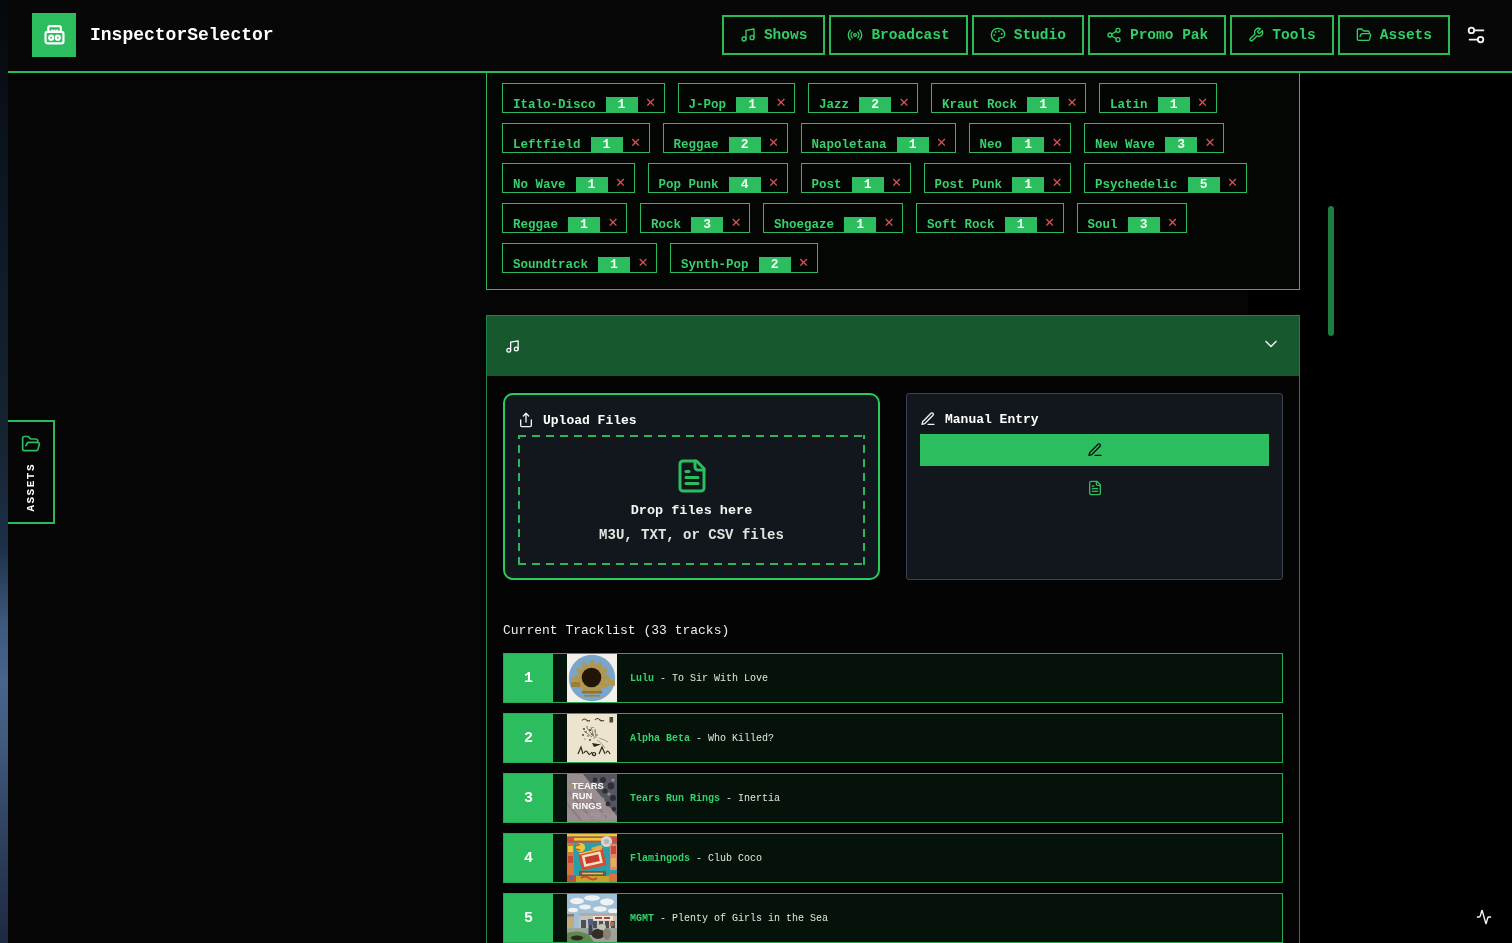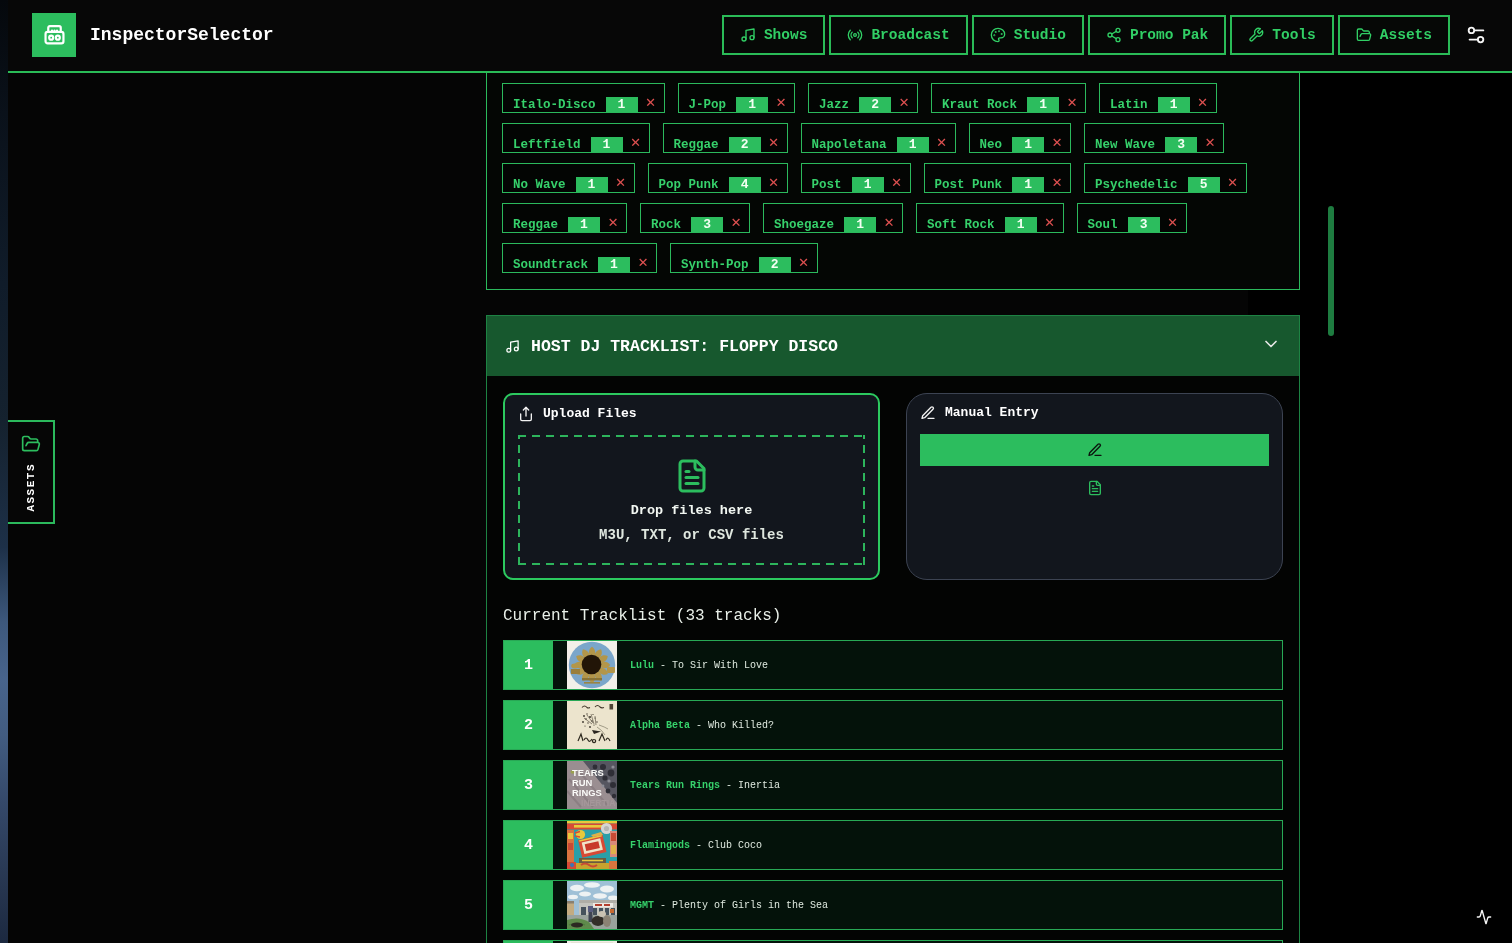--- a/index.html
+++ b/index.html
@@ -267,7 +267,6 @@
             <circle cx="6" cy="18" r="3"></circle>
             <circle cx="18" cy="16" r="3"></circle>
           </svg>
-        <span class="ttl">HOST DJ TRACKLIST: FLOPPY DISCO</span>
         <span class="chev"><svg width="20" height="20" viewBox="0 0 24 24" fill="none" stroke="#e8e8e8" stroke-width="2" stroke-linecap="round" stroke-linejoin="round">
               <path d="m6 9 6 6 6-6"></path>
             </svg></span>

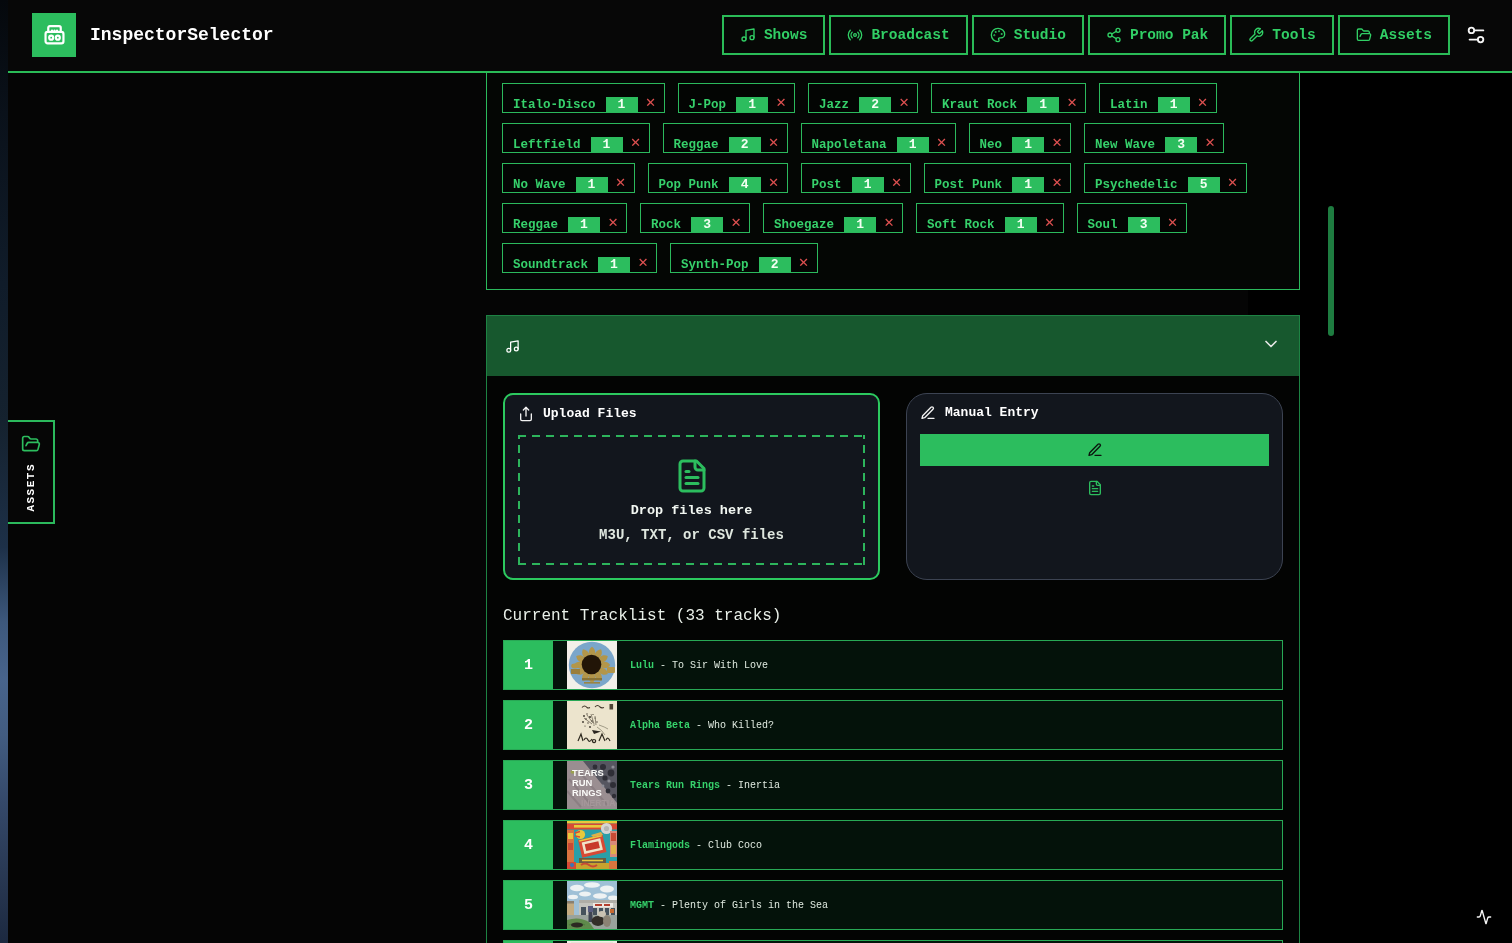--- a/index.html
+++ b/index.html
@@ -41,7 +41,7 @@
 .trackbody { padding:17px 16px 20px; }
 .panelgrid { display:grid; grid-template-columns:1fr 1fr; gap:26px; }
 .upanel { border:2px solid #2cc95f; border-radius:10px; background:#12161d; padding:11px 13px 13px; height:187px; }
-.phead { display:flex; align-items:flex-start; gap:9px; color:#fff; font-size:13px; font-weight:bold; height:22px; }
+.phead { display:flex; align-items:flex-end; gap:9px; color:#fff; font-size:13px; font-weight:bold; height:22px; }
 .dropzone { margin-top:7px; height:130px; display:flex; flex-direction:column;
   align-items:center; justify-content:center;
   background-image:repeating-linear-gradient(90deg,#2db55c 0 8px,transparent 8px 14px),

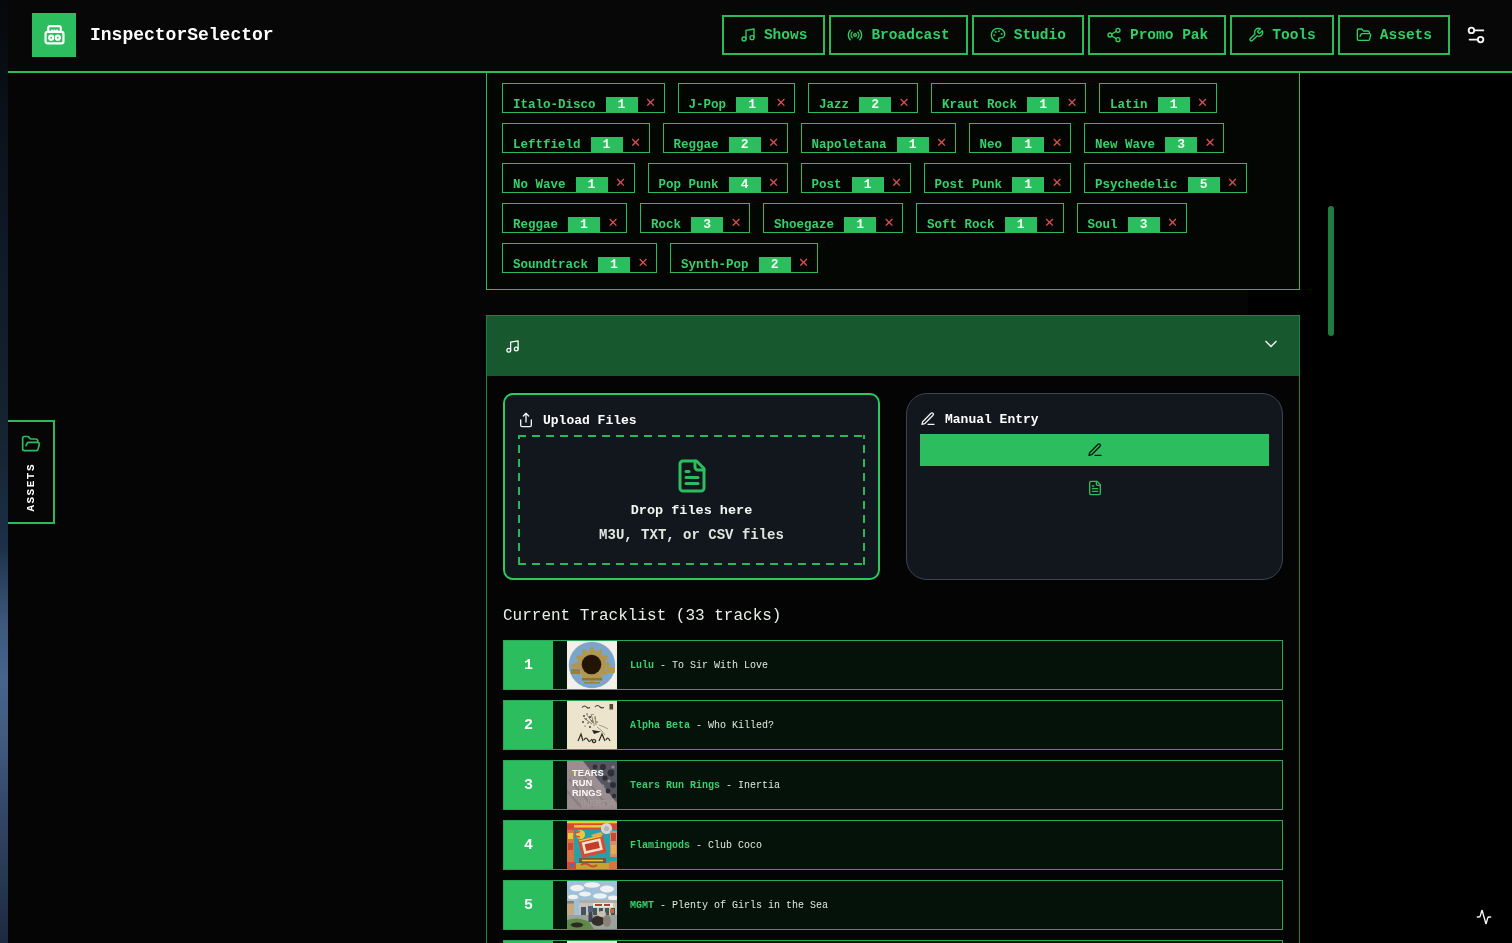--- a/index.html
+++ b/index.html
@@ -52,7 +52,7 @@
   background-position:0 0,0 100%,0 0,100% 0; background-repeat:no-repeat; }
 .dz1 { margin-top:9px; color:#f2f7f2; font-size:13.5px; font-weight:bold; }
 .dz2 { margin-top:9px; color:#dfe7df; font-size:14px; font-weight:bold; }
-.mpanel { border:1px solid #3c4352; border-radius:21px; background:#12161d; padding:11px 13px 13px; height:187px; }
+.mpanel { border:1px solid #3c4352; border-radius:3px; background:#12161d; padding:11px 13px 13px; height:187px; }
 .greenbtn { margin-top:7px; height:32px; background:#2cbd5e; display:flex; align-items:center; justify-content:center; }
 .mfile { margin-top:14px; display:flex; justify-content:center; }
 

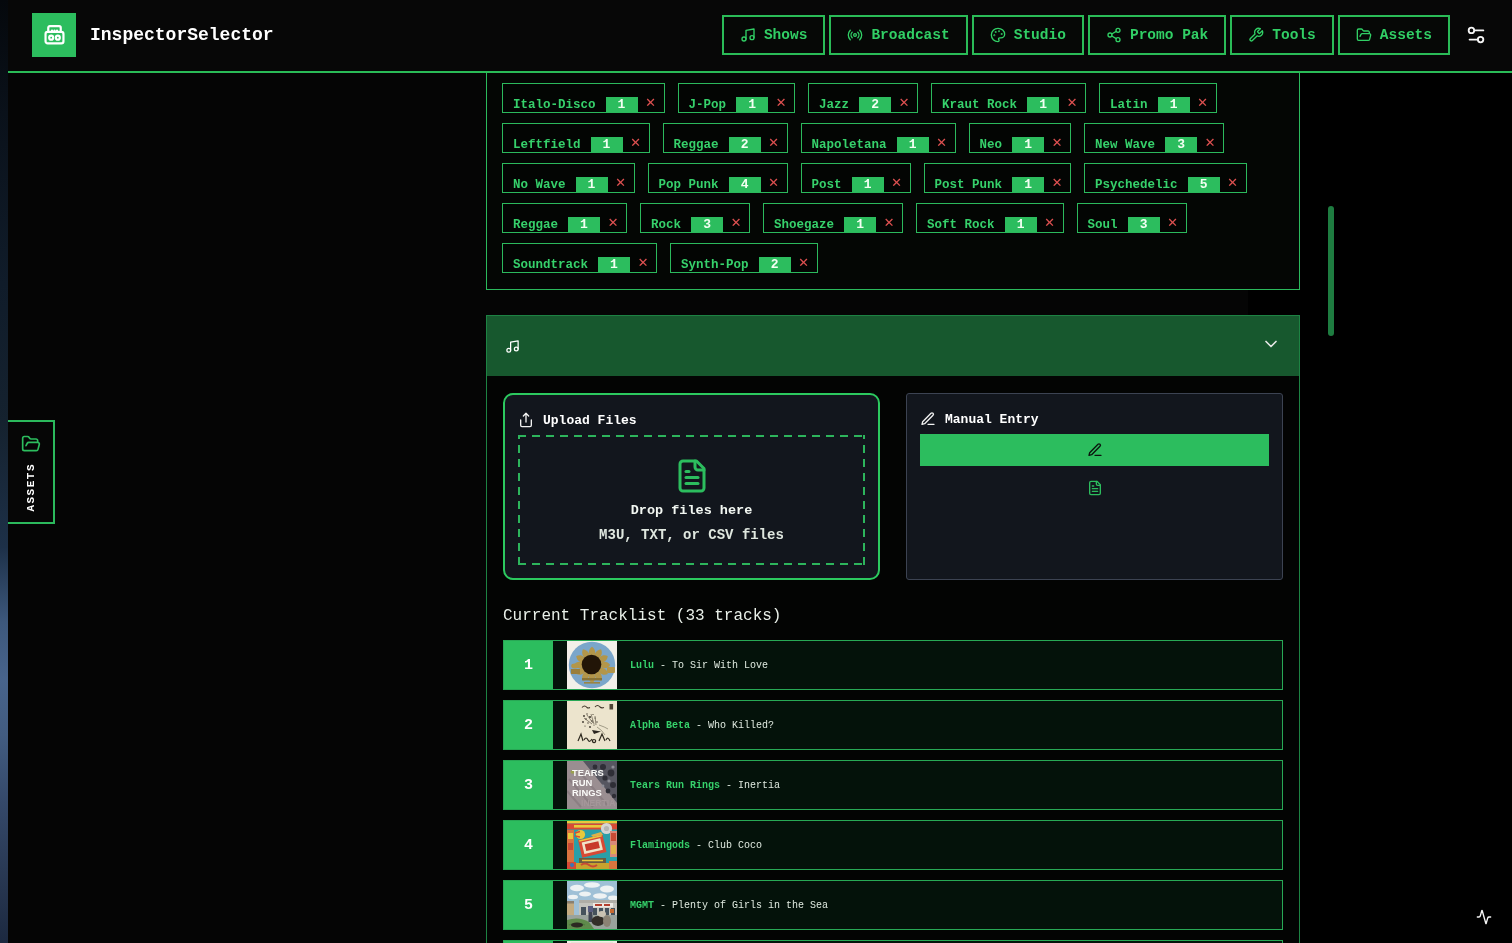--- a/index.html
+++ b/index.html
@@ -56,7 +56,7 @@
 .greenbtn { margin-top:7px; height:32px; background:#2cbd5e; display:flex; align-items:center; justify-content:center; }
 .mfile { margin-top:14px; display:flex; justify-content:center; }
 
-.cthead { margin-top:27px; color:#e9f0e9; font-size:16px; }
+.cthead { margin-top:43px; color:#e9f0e9; font-size:13px; }
 .rows { margin-top:15px; }
 .trow { height:50px; border:1px solid #28a855; background:#04120a; display:flex; align-items:center; margin-bottom:10px; }
 .trow .num { align-self:stretch; width:49px; background:#2cbd5e; color:#fff; font-size:15px; font-weight:bold;

